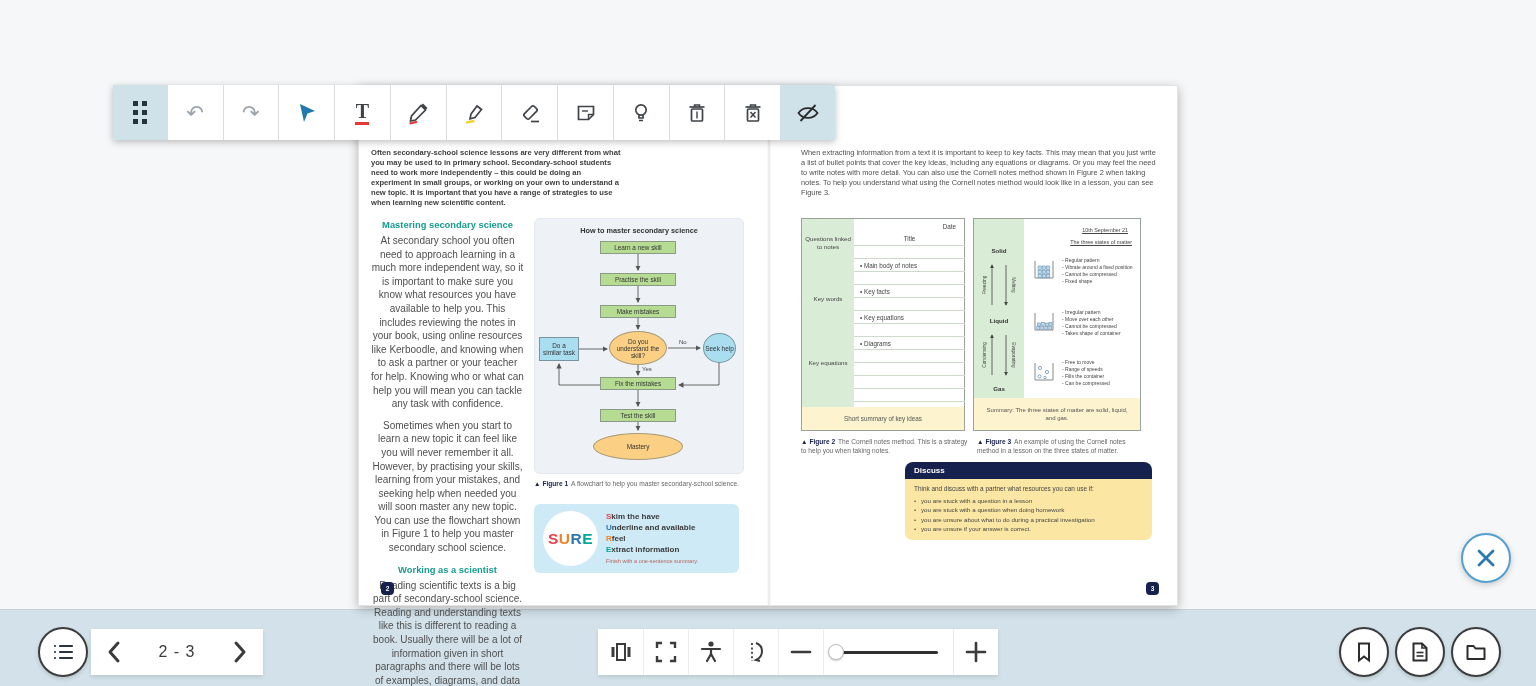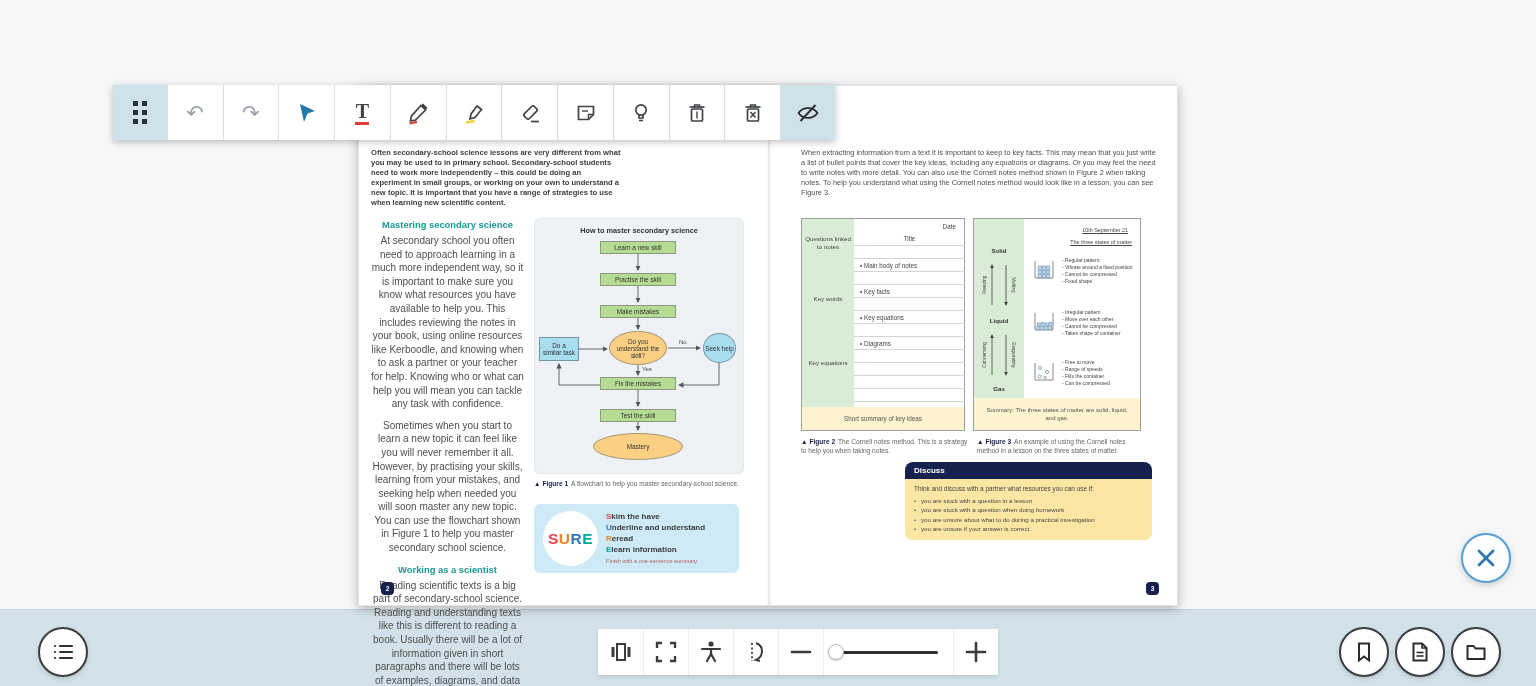--- a/index.html
+++ b/index.html
@@ -215,7 +215,7 @@
         </div>
         <div class="sure-lines">
           <div class="sure-line"><span class="c-red">S</span><span>kim the have</span></div>
-          <div class="sure-line"><span class="c-blue">U</span><span>nderline and understand</span></div>
+          <div class="sure-line"><span class="c-blue">U</span><span>nderline and available</span></div>
           <div class="sure-line"><span class="c-orange">R</span><span>eread</span></div>
           <div class="sure-line"><span class="c-teal">E</span><span>learn information</span></div>
           <div class="sure-foot">Finish with a one-sentence summary.</div>

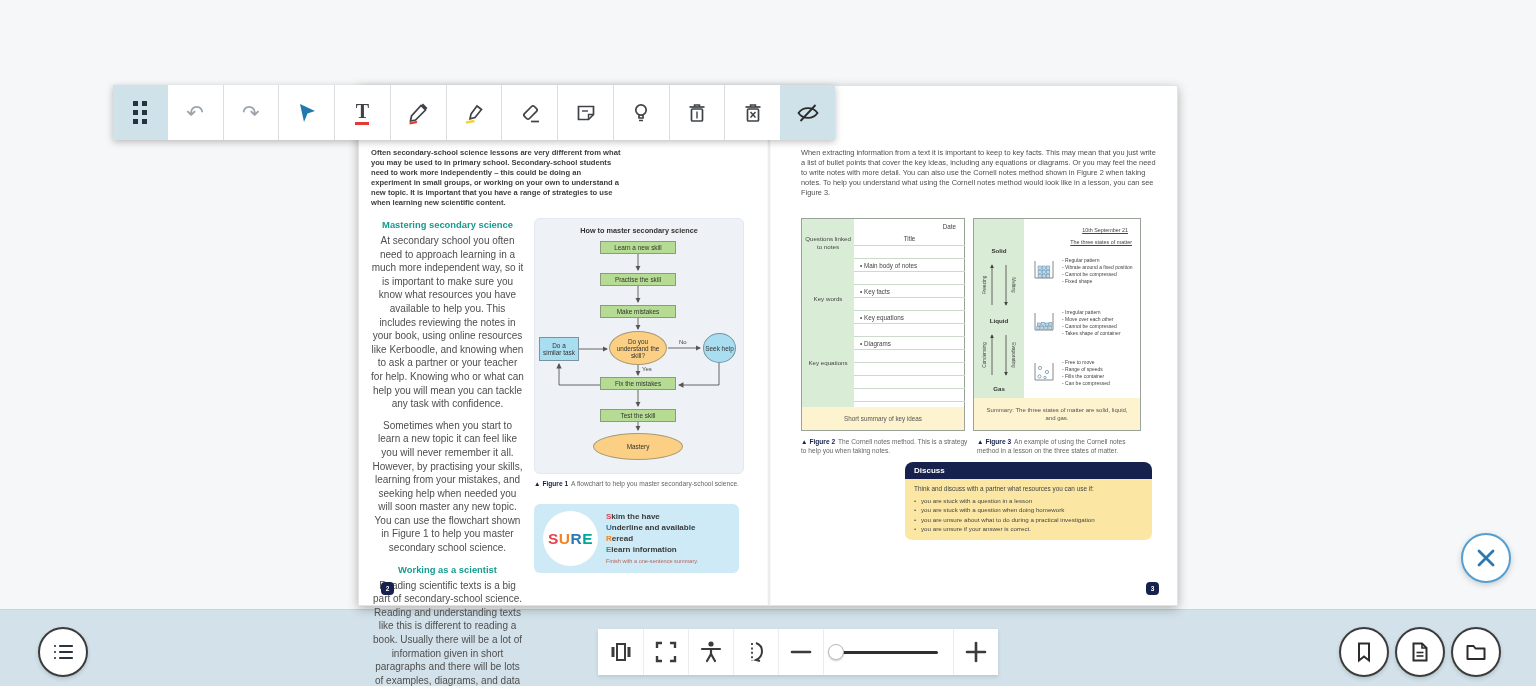--- a/index.html
+++ b/index.html
@@ -216,7 +216,7 @@
         <div class="sure-lines">
           <div class="sure-line"><span class="c-red">S</span><span>kim the have</span></div>
           <div class="sure-line"><span class="c-blue">U</span><span>nderline and available</span></div>
-          <div class="sure-line"><span class="c-orange">R</span><span>eread</span></div>
+          <div class="sure-line"><span class="c-orange">R</span><span>feel</span></div>
           <div class="sure-line"><span class="c-teal">E</span><span>learn information</span></div>
           <div class="sure-foot">Finish with a one-sentence summary.</div>
         </div>

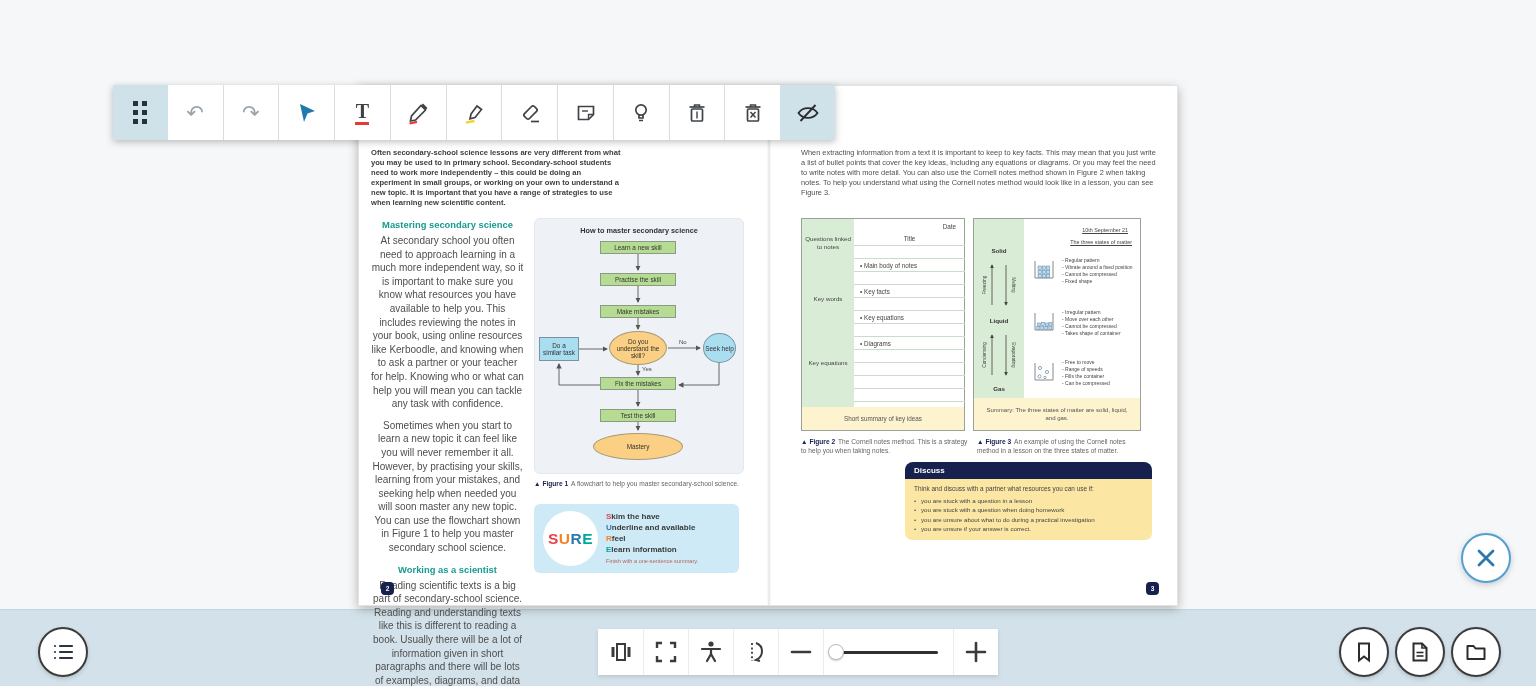--- a/index.html
+++ b/index.html
@@ -217,7 +217,7 @@
           <div class="sure-line"><span class="c-red">S</span><span>kim the have</span></div>
           <div class="sure-line"><span class="c-blue">U</span><span>nderline and available</span></div>
           <div class="sure-line"><span class="c-orange">R</span><span>feel</span></div>
-          <div class="sure-line"><span class="c-teal">E</span><span>learn information</span></div>
+          <div class="sure-line"><span class="c-teal">E</span><span>xtract information</span></div>
           <div class="sure-foot">Finish with a one-sentence summary.</div>
         </div>
       </div>

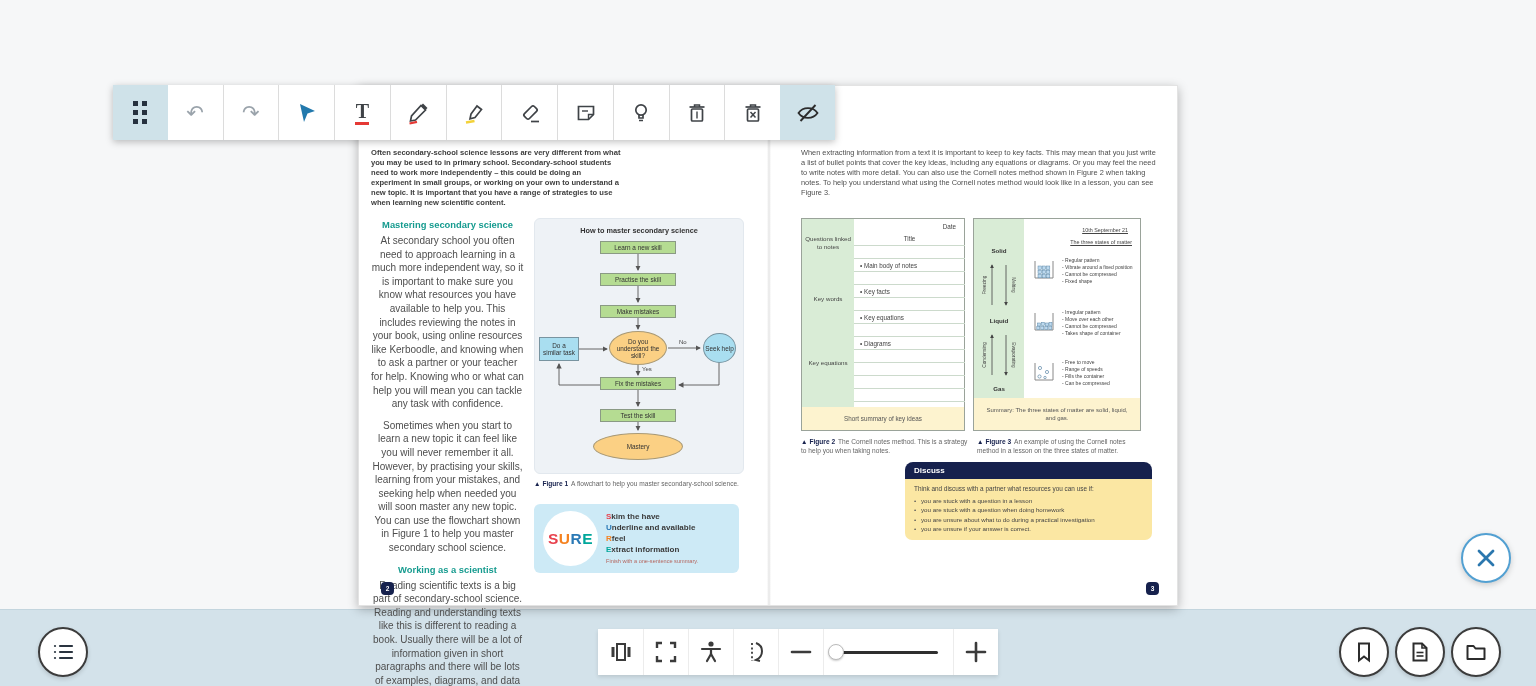--- a/index.html
+++ b/index.html
@@ -456,6 +456,19 @@
     </svg>
   </div>
 
+  <div class="nav-pill">
+    <span class="chev">
+      <svg width="18" height="26">
+          <polyline points="13,4 5,13 13,22" fill="none" stroke="#3b3b3b" stroke-width="3" stroke-linecap="round" stroke-linejoin="round"></polyline>
+        </svg>
+    </span>
+    <span class="nav-range">2 - 3</span>
+    <span class="chev">
+      <svg width="18" height="26">
+          <polyline points="5,4 13,13 5,22" fill="none" stroke="#3b3b3b" stroke-width="3" stroke-linecap="round" stroke-linejoin="round"></polyline>
+        </svg>
+    </span>
+  </div>
 
   <div class="center-pill">
     <div class="ccell">

